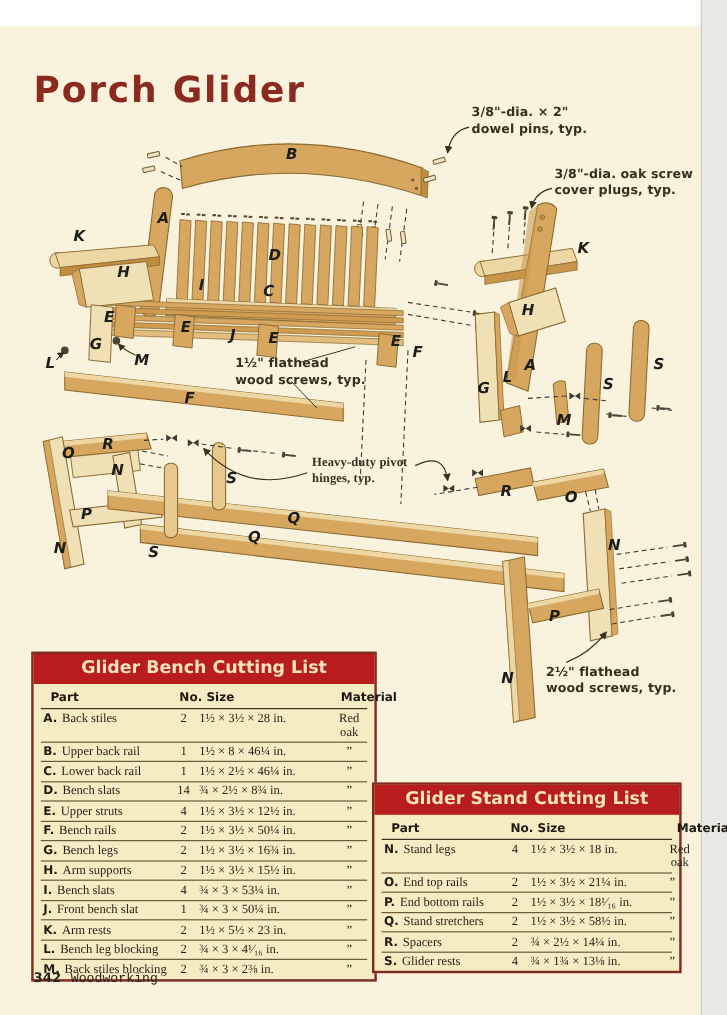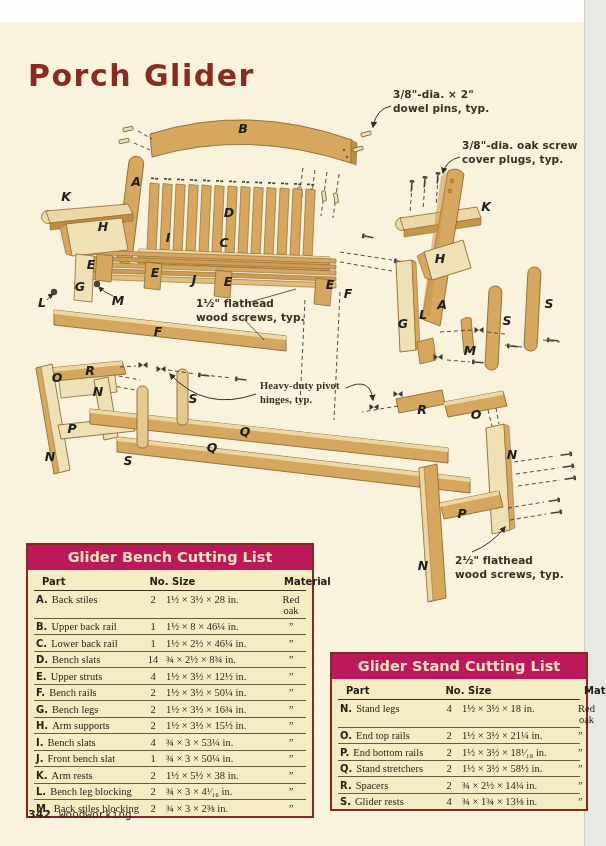--- a/index.html
+++ b/index.html
@@ -36,7 +36,7 @@
     border:2px solid #7d2a1f; box-sizing:border-box;
   }
   .cut-title {
-    background:#be185d; color:#f2e3bd; text-align:center;
+    background:#b91c1c; color:#f2e3bd; text-align:center;
     font:bold 14.5px "DejaVu Sans", sans-serif; padding:4px 0 5px;
   }
   .cut-head {

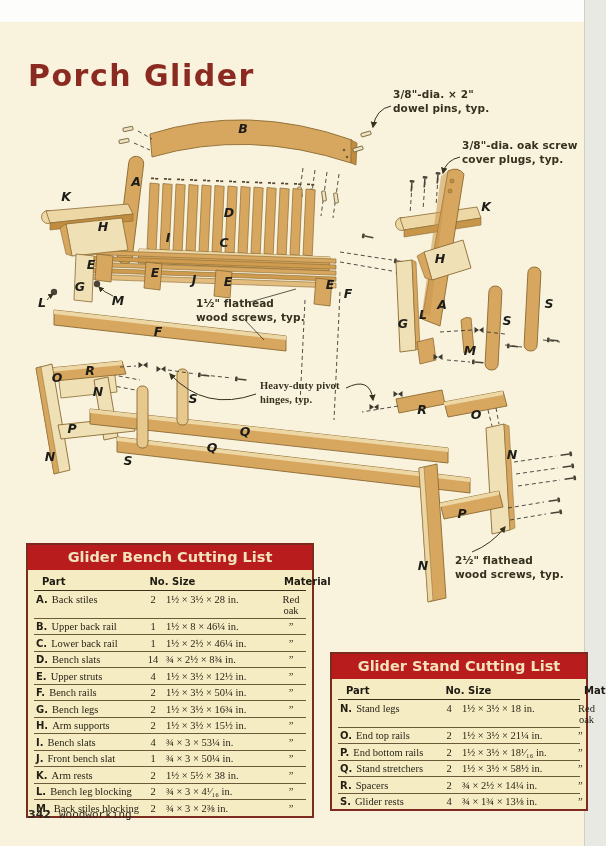--- a/index.html
+++ b/index.html
@@ -510,7 +510,7 @@
     </div>
 </div>
 
-<div class="cut-table" style="left:310px; top:652px; width:258px;margin-left:20px;">
+<div class="cut-table" style="left:310px; top:652px; width:258px;">
   <div class="cut-title">Glider Stand Cutting List</div>
   <div class="cut-head stand-grid">
     <span>Part</span>

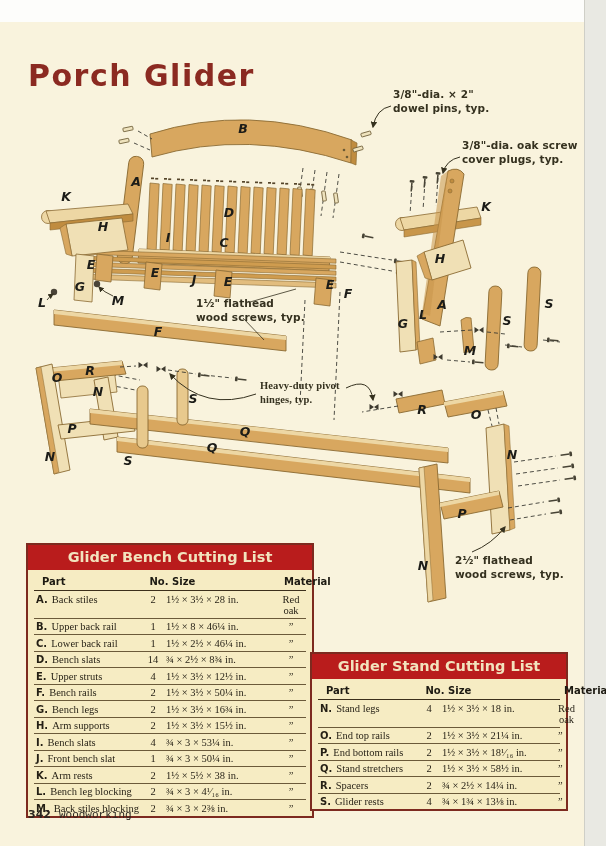--- a/index.html
+++ b/index.html
@@ -486,7 +486,7 @@
           <span class="cell-name">Arm rests</span>
         </span>
         <span class="cell-no">2</span>
-        <span class="cell-size">1½ × 5½ × 38 in.</span>
+        <span class="cell-size">1½ × 5½ × 23 in.</span>
         <span class="cell-mat">”</span>
       </div>
       <div class="cut-row bench-grid">

